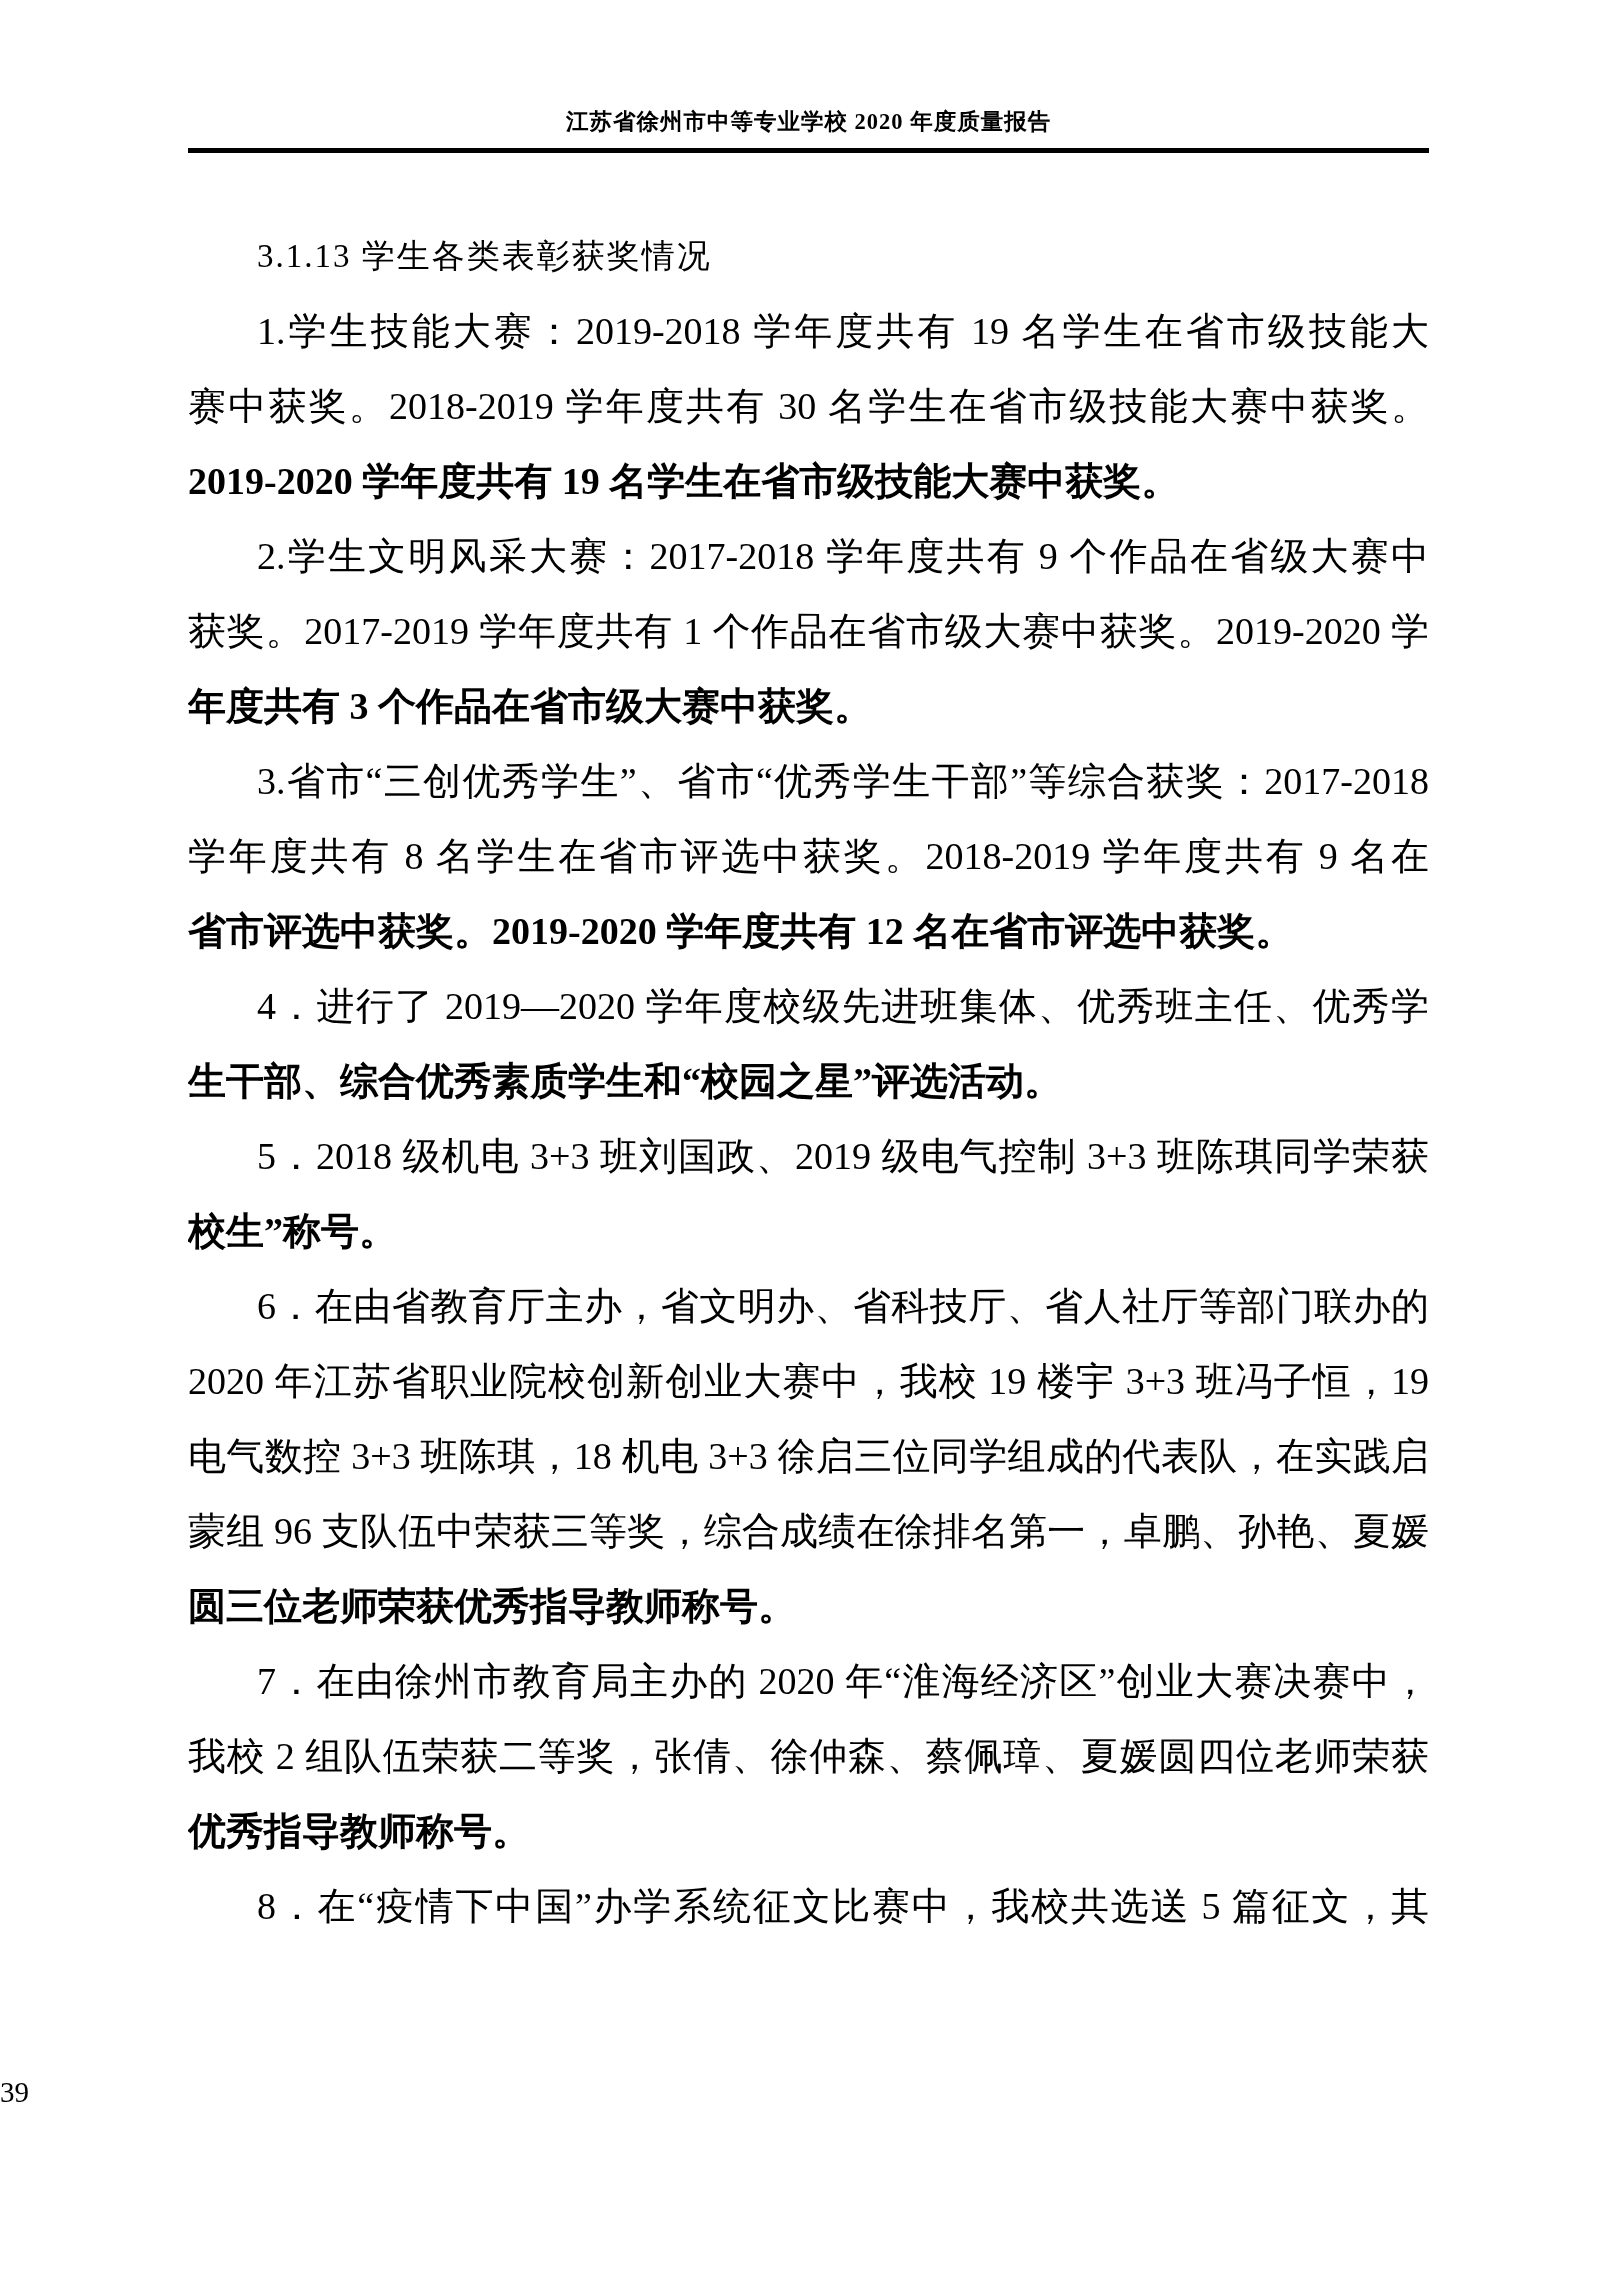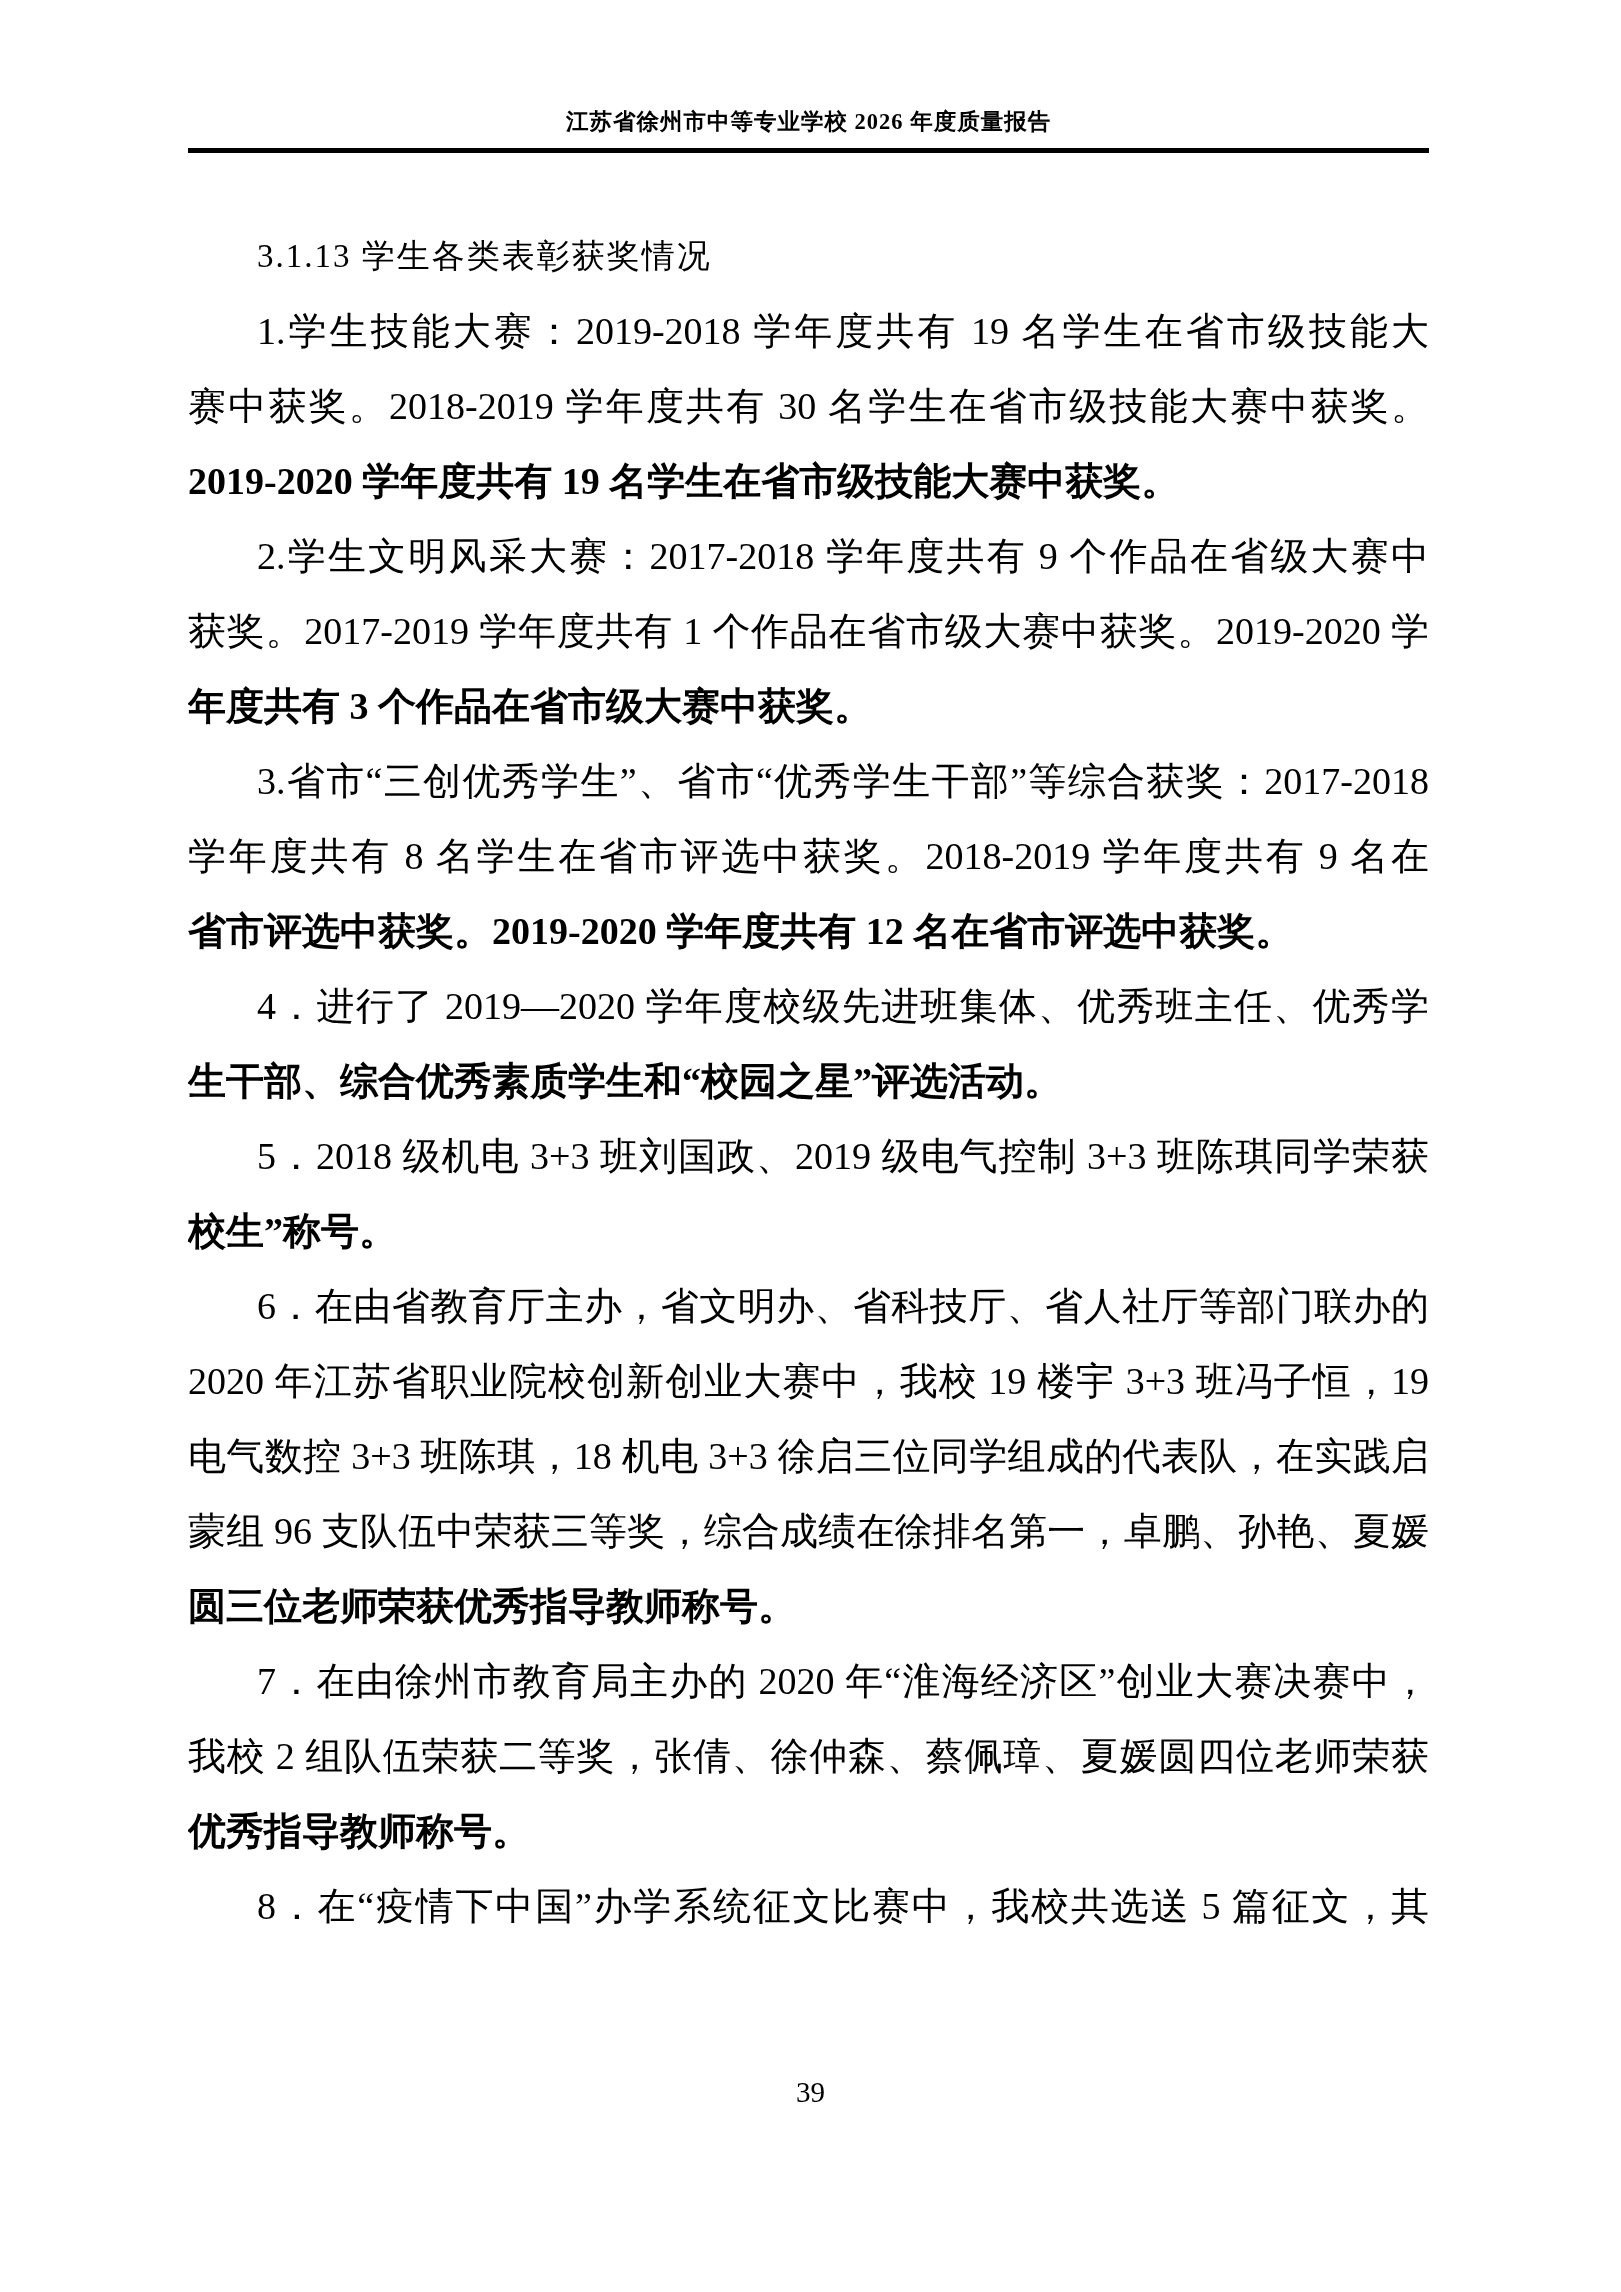--- a/index.html
+++ b/index.html
@@ -73,7 +73,7 @@
 
 <div class="page">
 
-  <div class="running-header">江苏省徐州市中等专业学校 2026 年度质量报告</div>
+  <div class="running-header">江苏省徐州市中等专业学校 2020 年度质量报告</div>
 
   <div class="header-rule"></div>
 

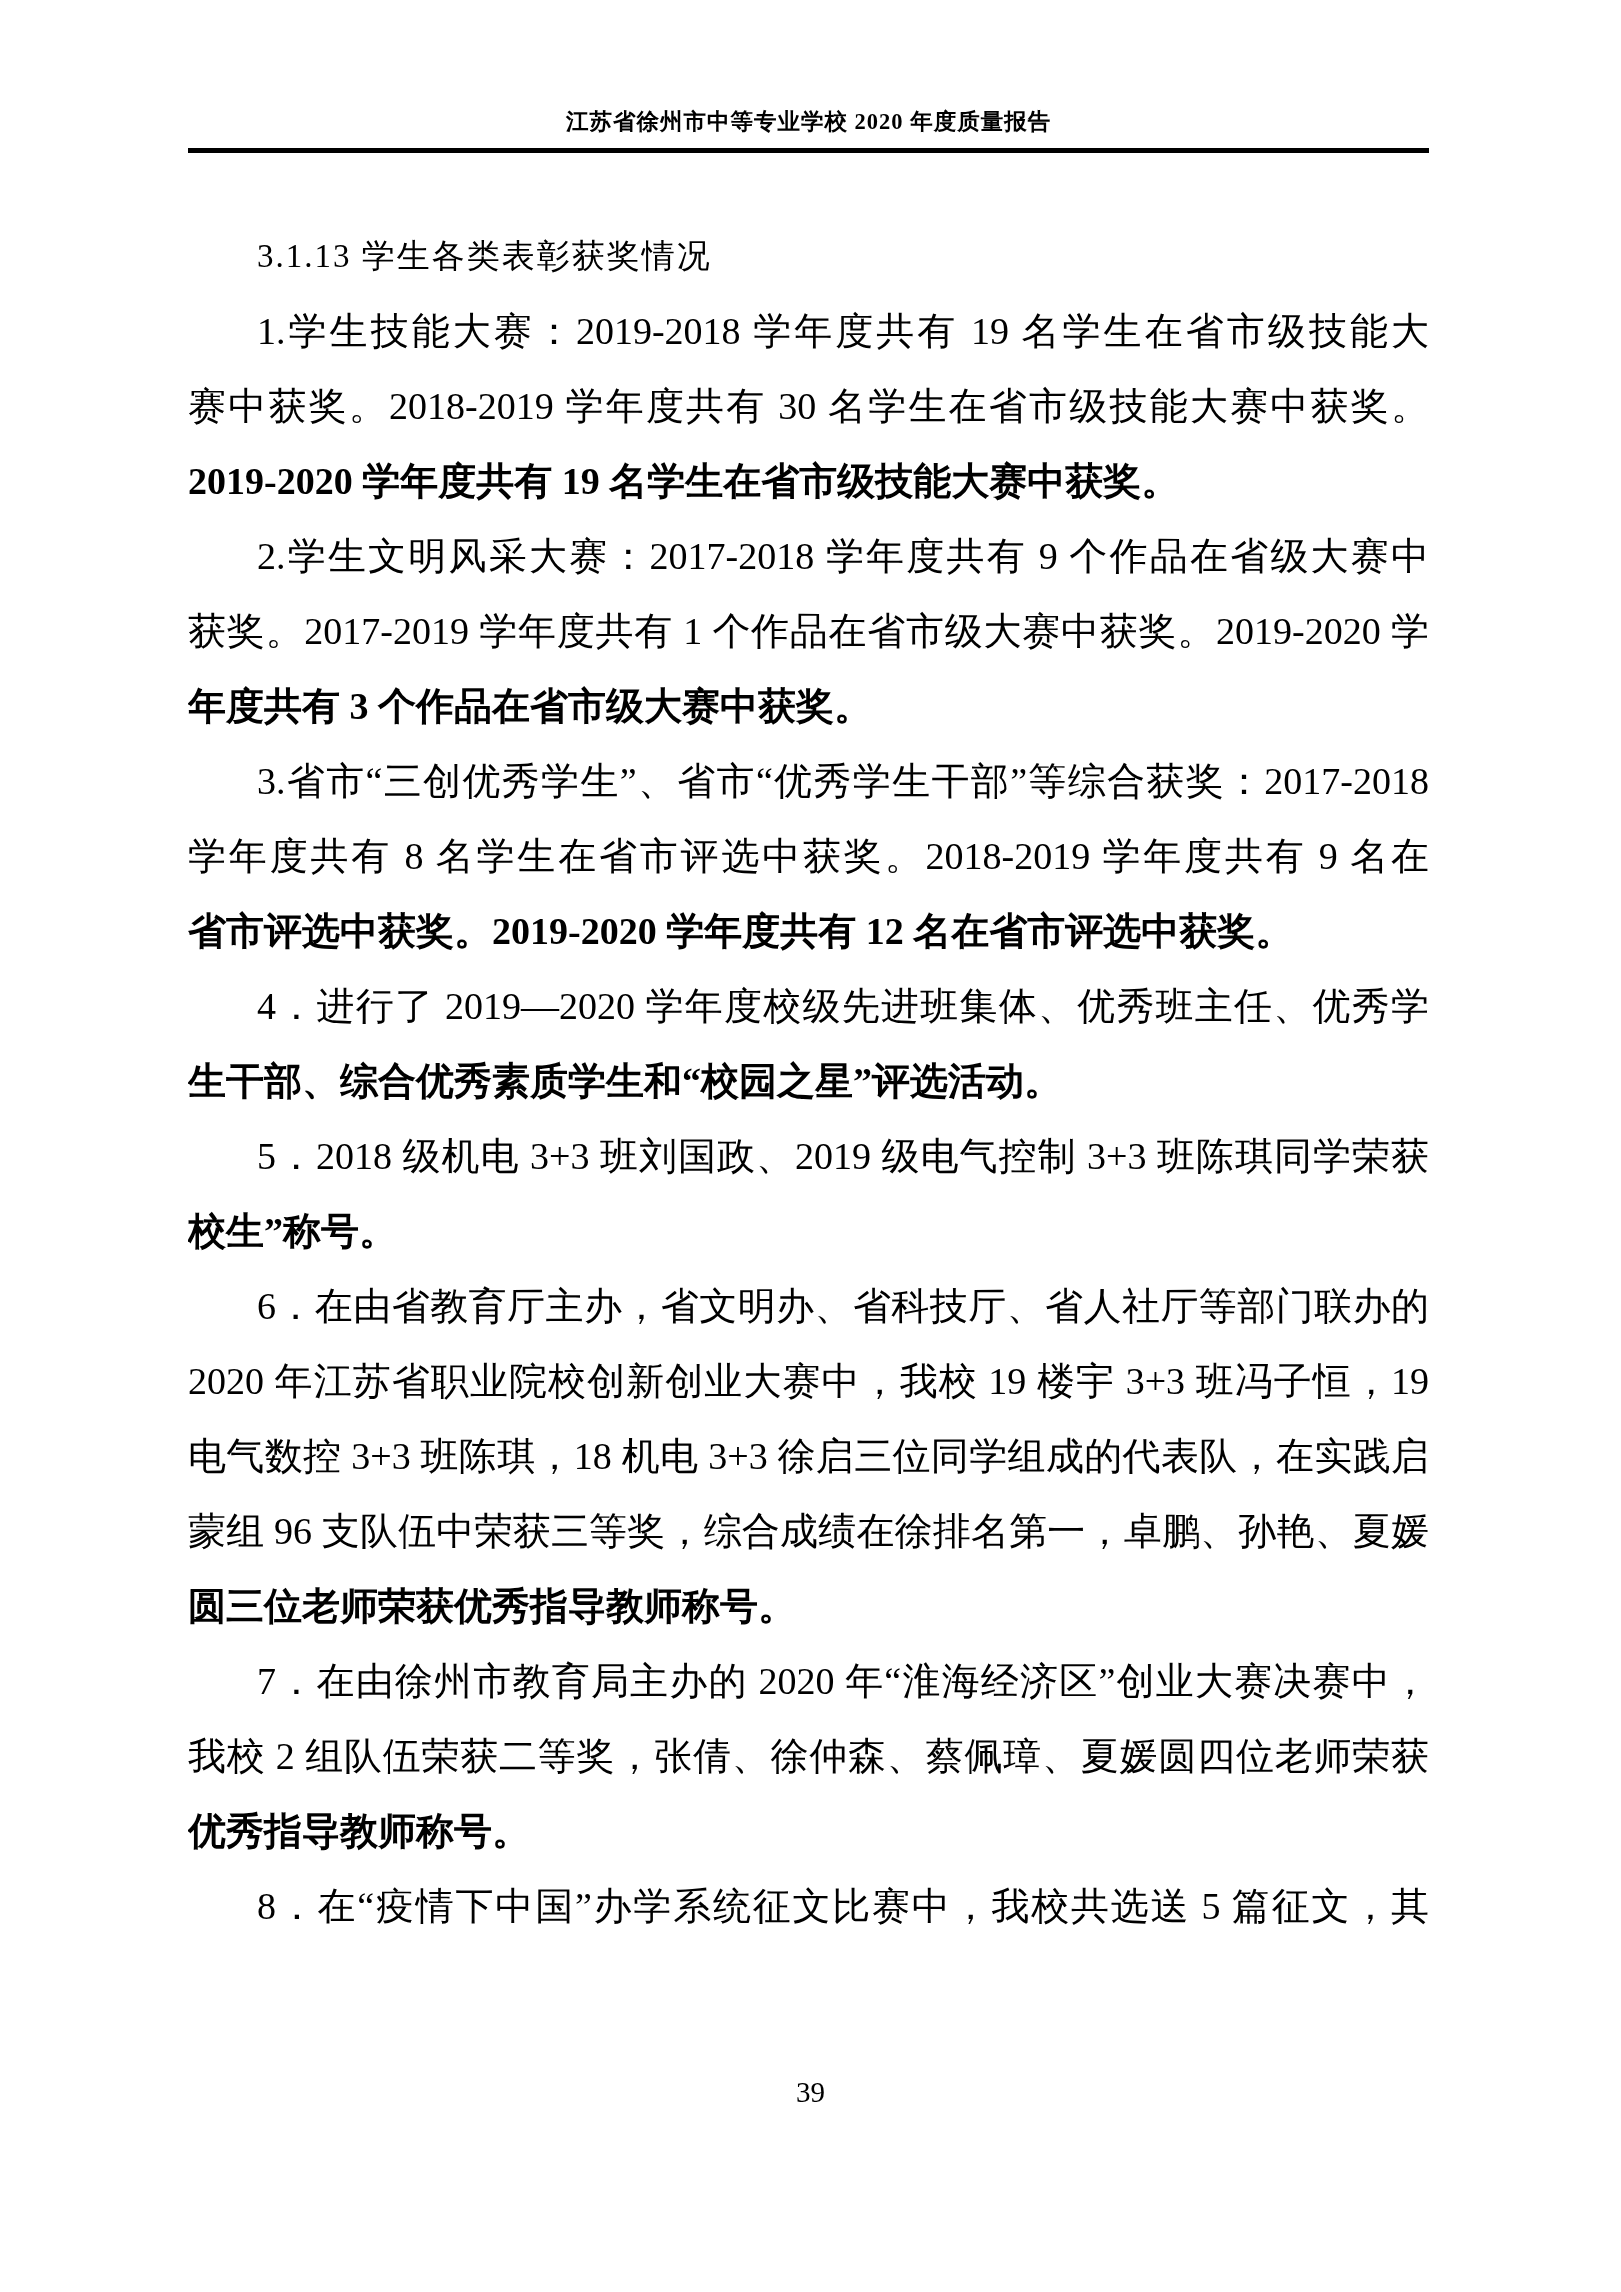--- a/index.html
+++ b/index.html
@@ -64,7 +64,6 @@
     top: 2076px;
     left: 0;
     width: 1621px;
-    text-align: center;
     font-size: 29px;
   }
 </style>

